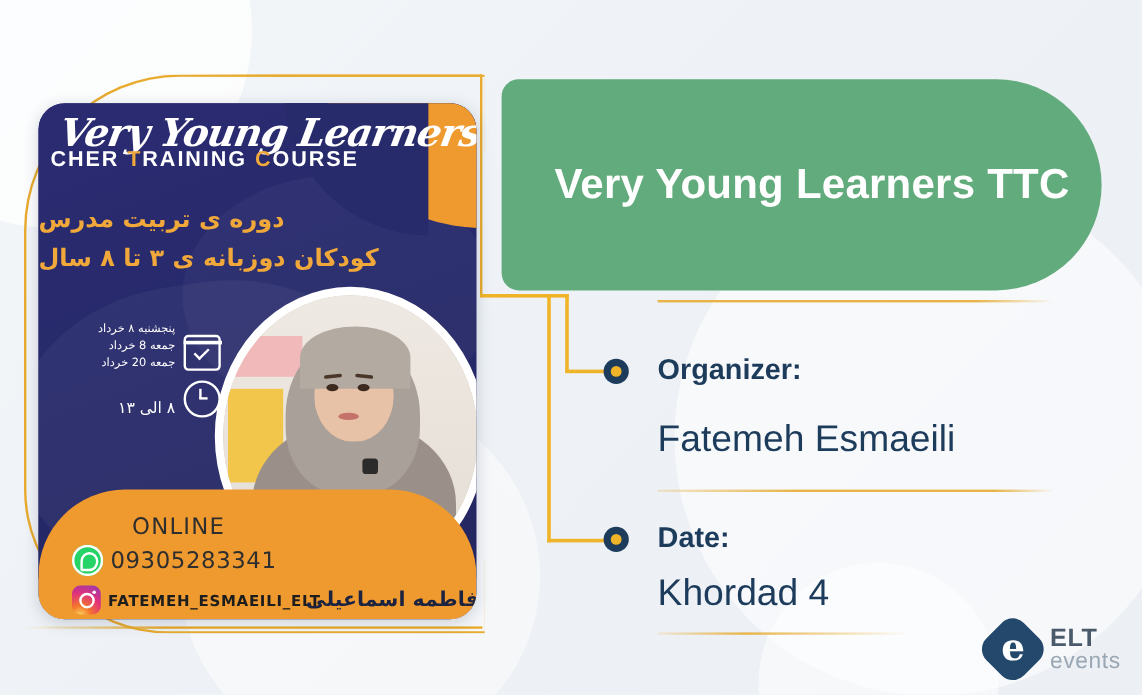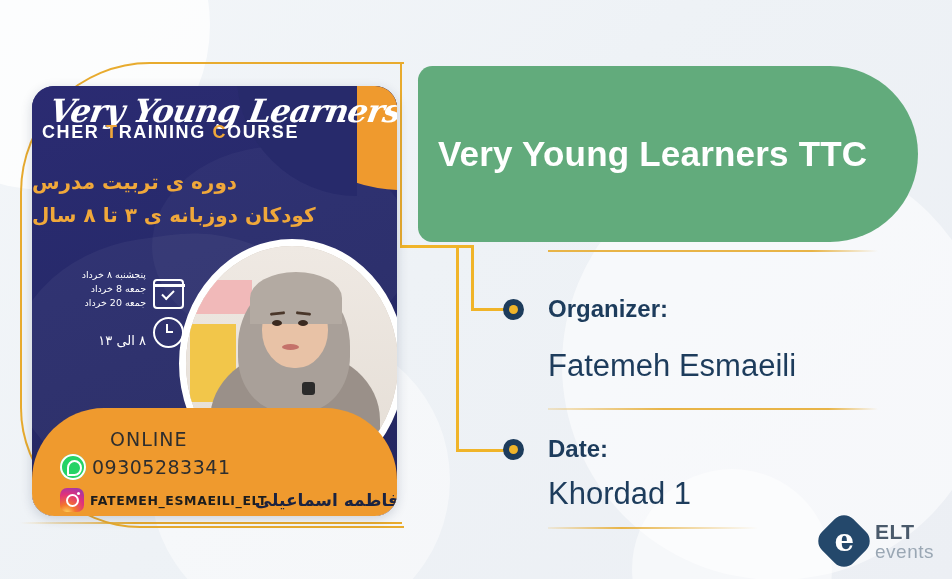--- a/index.html
+++ b/index.html
@@ -63,7 +63,7 @@
   }
   .title-banner .t{
     color:#ffffff;font-weight:bold;font-size:35px;letter-spacing:.2px;
-    margin-left:20px;white-space:nowrap;
+    margin-left:44px;white-space:nowrap;
   }
 
   

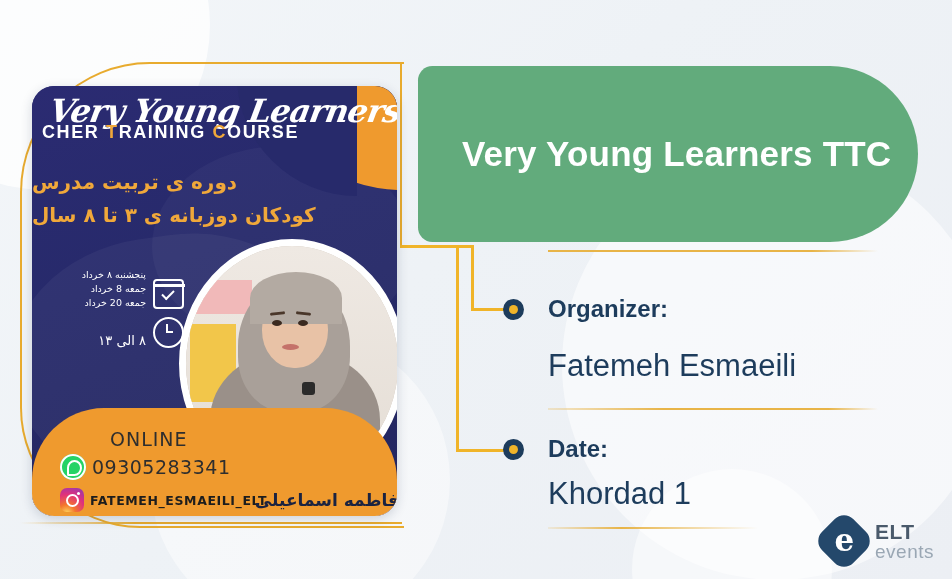--- a/index.html
+++ b/index.html
@@ -234,7 +234,7 @@
   <div class="info-label lbl-org">Organizer:</div>
   <div class="info-value val-org">Fatemeh Esmaeili</div>
   <div class="info-label lbl-date">Date:</div>
-  <div class="info-value val-date">Khordad 1</div>
+  <div class="info-value val-date">Khordad 4</div>
 
   <div class="poster">
     <div class="poster-bg"></div>

